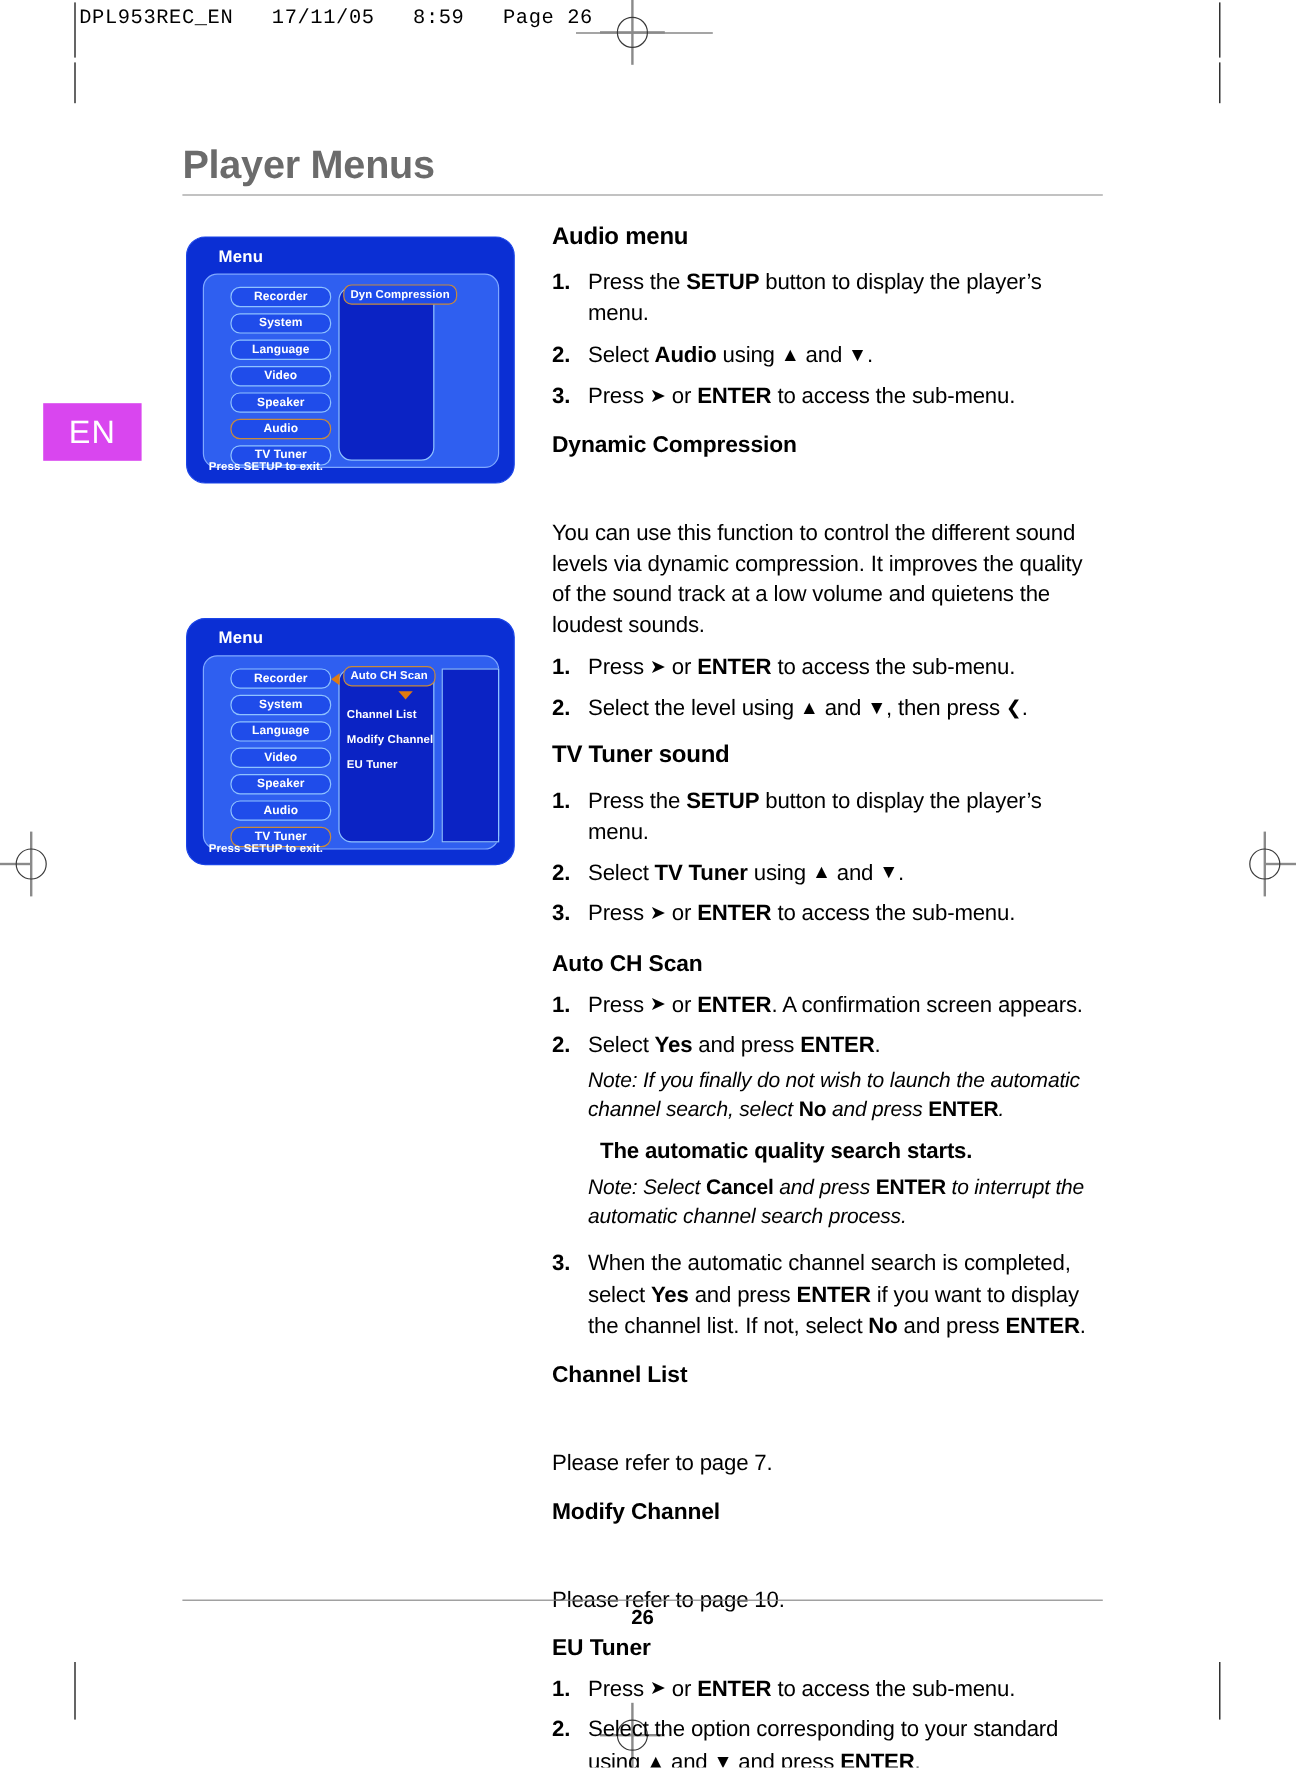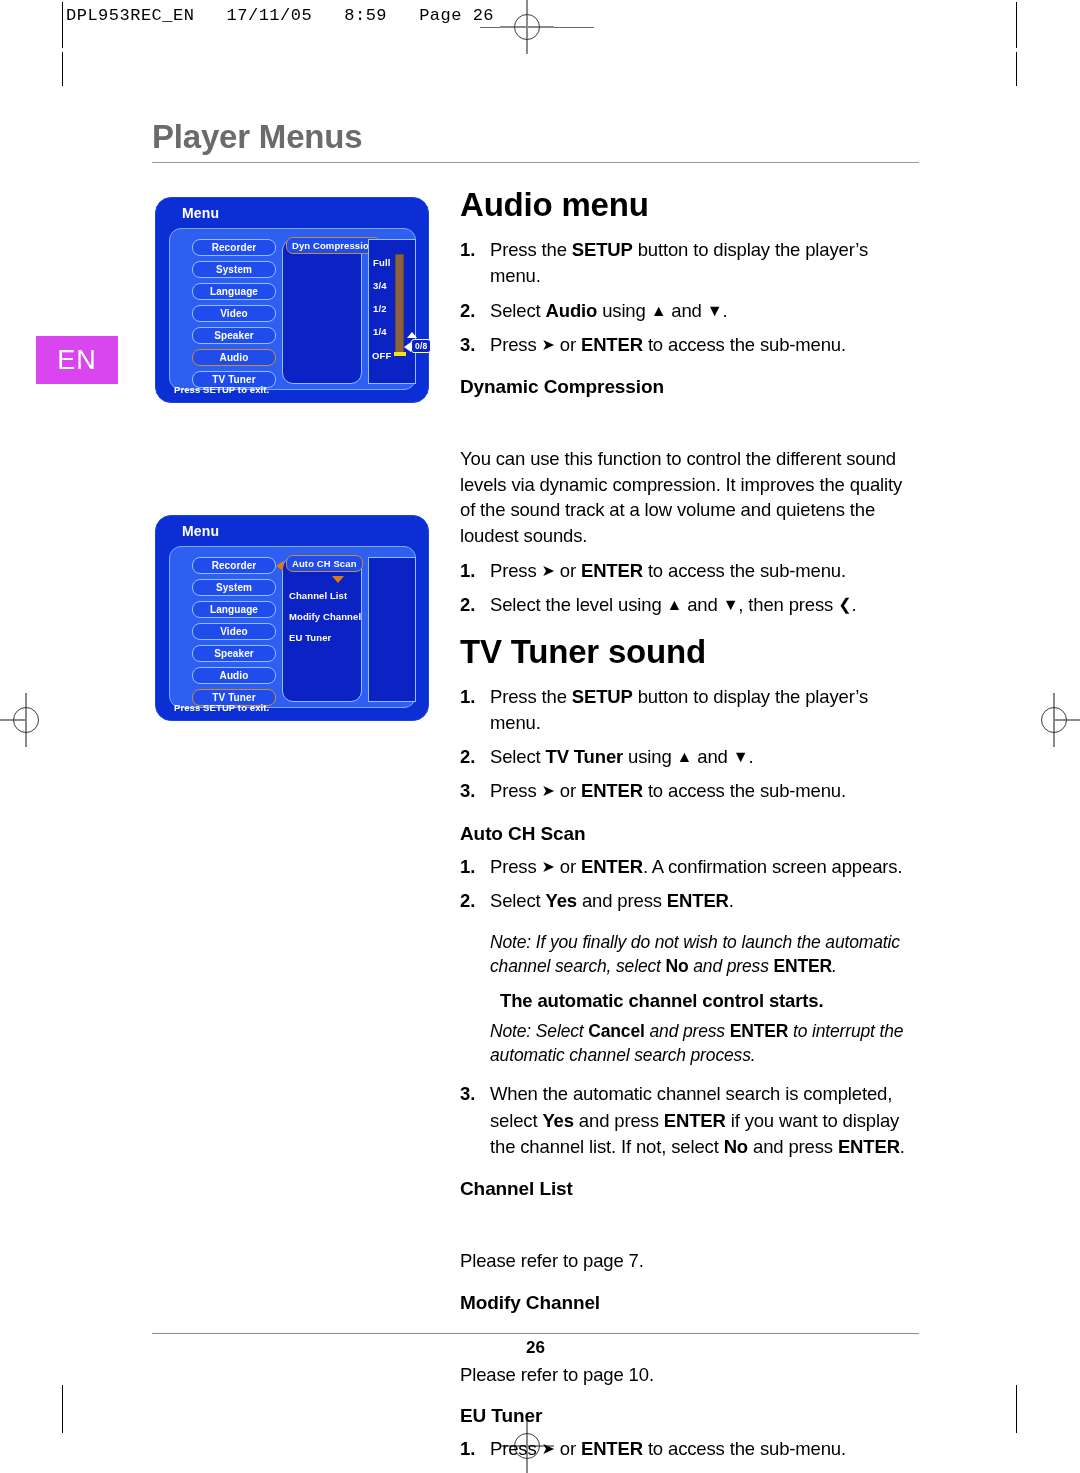--- a/index.html
+++ b/index.html
@@ -68,7 +68,7 @@
   
   #col { position: absolute; left: 460px; top: 186px; width: 460px; }
   h2.sec {
-    font-size: 33px; font-weight: bold; color: #000;
+    font-size: 20px; font-weight: bold; color: #000;
     letter-spacing: -0.2px; margin-bottom: 13px; margin-top: 0;
   }
   h3.sub {

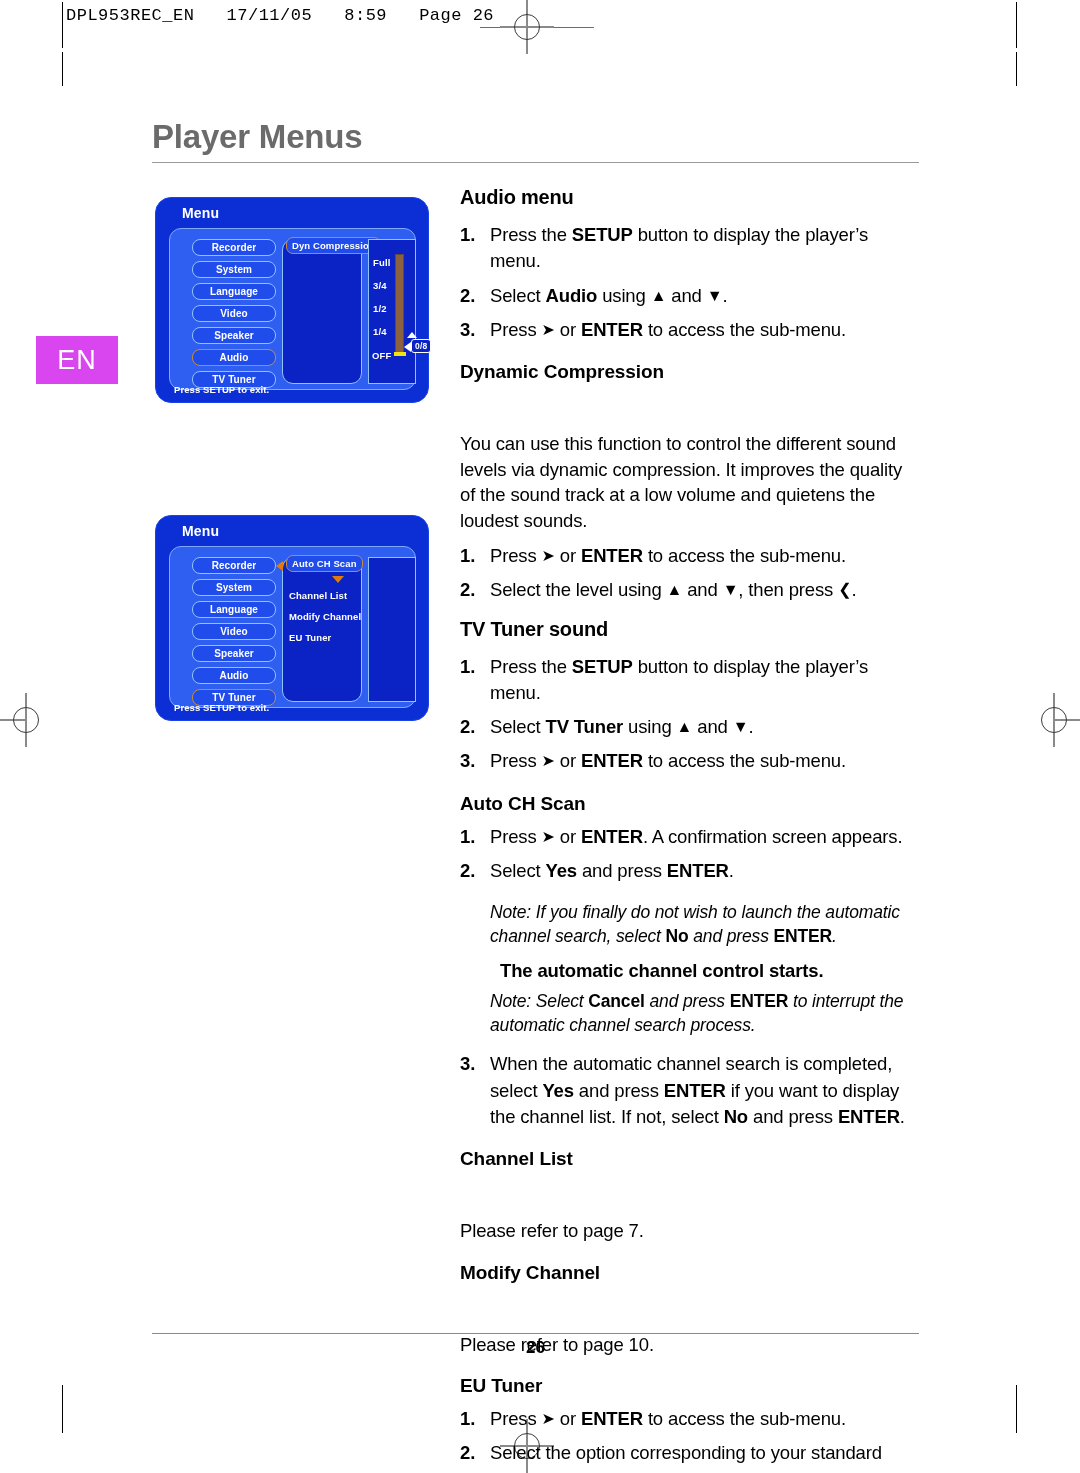--- a/index.html
+++ b/index.html
@@ -258,20 +258,6 @@
         <div class="miditem hl" style="top:-3px;">Dyn Compression</div>
       </div>
 
-      <div class="rightpanel" style="left:198px; top:10px; width:48px; height:145px;">
-        <div class="lvl" style="left:4px; top:17px;">Full</div>
-        <div class="lvl" style="left:4px; top:40px;">3/4</div>
-        <div class="lvl" style="left:4px; top:63px;">1/2</div>
-        <div class="lvl" style="left:4px; top:86px;">1/4</div>
-        <div class="lvl" style="left:3px; top:110px;">OFF</div>
-
-        <div class="sliderbar" style="left:26px; top:14px; width:9px; height:100px;"></div>
-        <div class="slidercap" style="left:25px; top:112px; width:12px; height:4px;"></div>
-
-        <div class="tri-up-w" style="left:38px; top:92px;"></div>
-        <div class="tri-left-w" style="left:35px; top:102px;"></div>
-        <div class="valbadge" style="left:42px; top:99px;">0/8</div>
-      </div>
     </div>
     <div class="exitmsg">Press SETUP to exit.</div>
   </div>

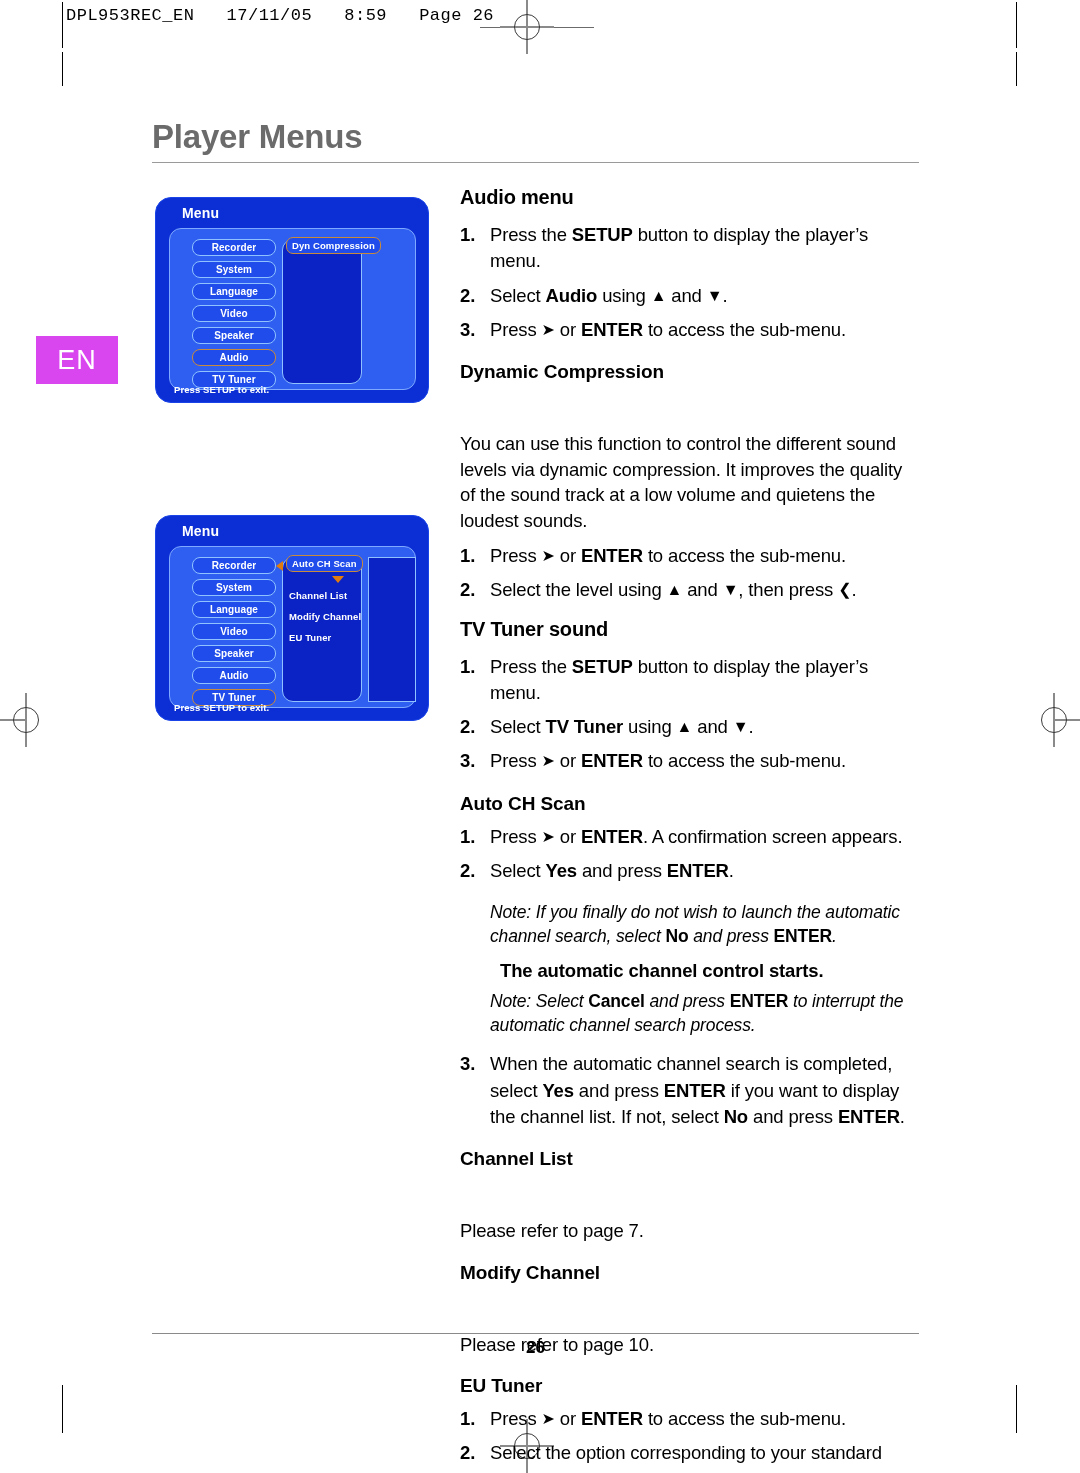--- a/index.html
+++ b/index.html
@@ -81,7 +81,7 @@
   }
   p.note {
     font-size: 17.5px; color: #000; line-height: 1.38; font-style: italic;
-    margin-top: 16px; margin-bottom: 4px; letter-spacing: -0.15px;
+    margin-top: 4px; margin-bottom: 4px; letter-spacing: -0.15px;
   }
   p.note b { font-style: normal; }
   .ol { list-style: none; }

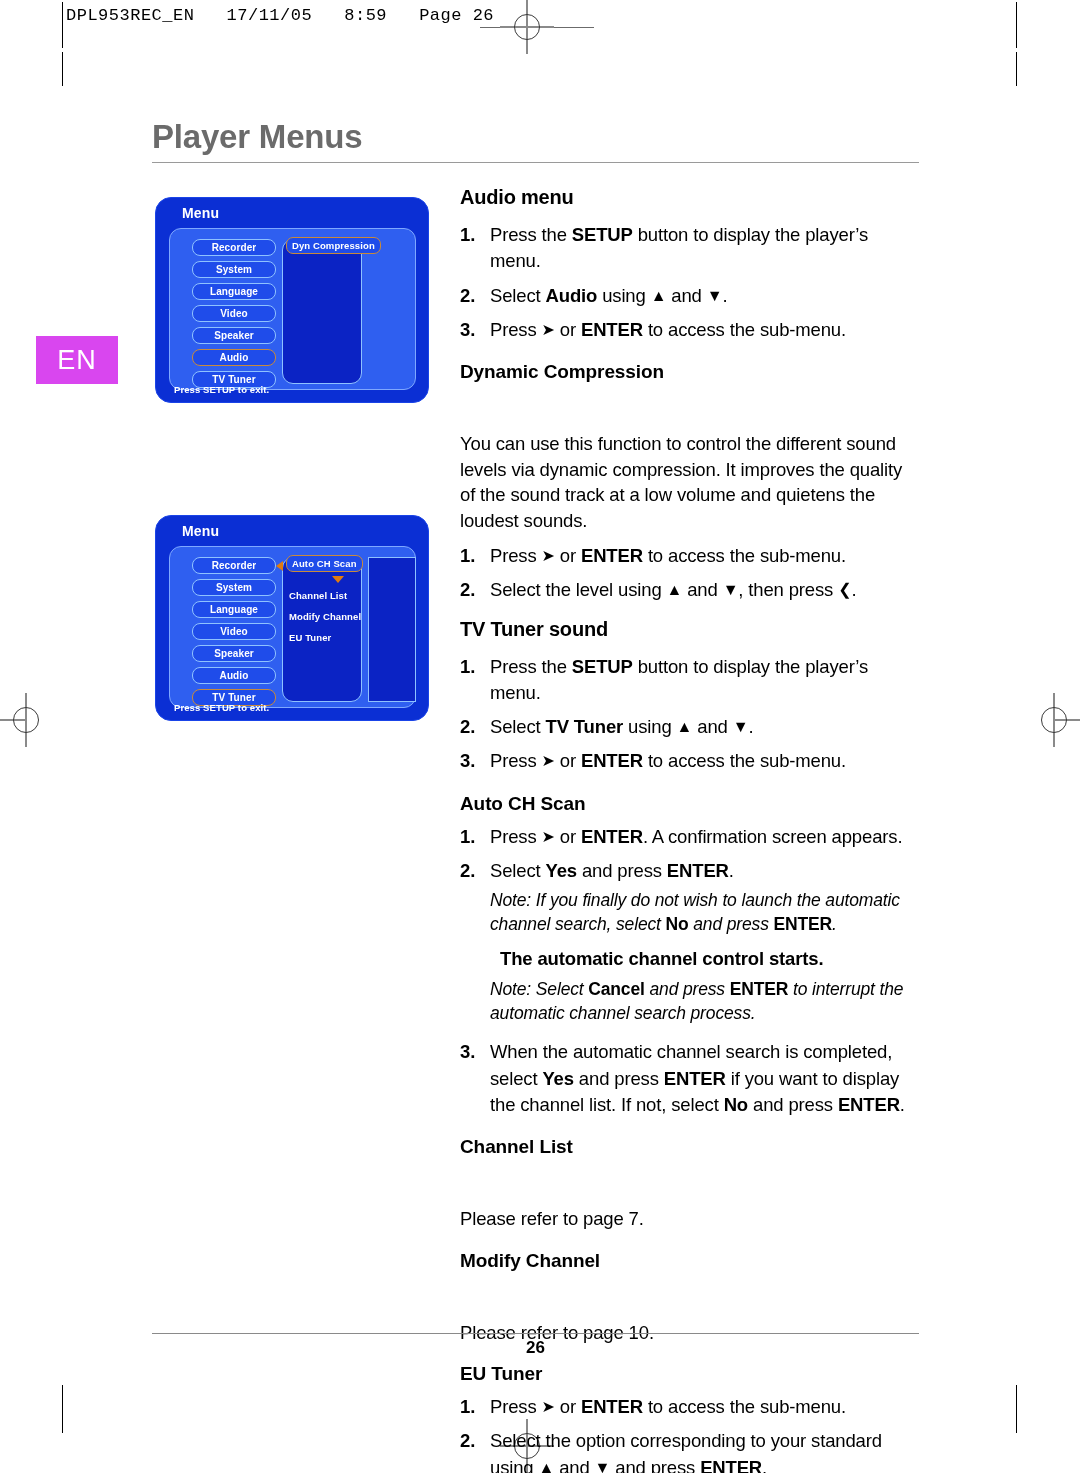--- a/index.html
+++ b/index.html
@@ -347,7 +347,7 @@
           <span class="txt">Select <b>Yes</b> and press <b>ENTER</b>.</span>
         </div>
       <p class="note indent" style="margin-left:30px;">Note: If you finally do not wish to launch the automatic channel search, select <b>No</b> and press <b>ENTER</b>.</p>
-      <p class="body indent" style="margin-left:40px; margin-top:9px; font-weight:600;">The automatic channel control starts.</p>
+      <p class="body indent" style="margin-left:40px; margin-top:9px; font-weight:600;">The automatic quality search starts.</p>
       <p class="note indent" style="margin-left:30px; margin-top:6px;">Note: Select <b>Cancel</b> and press <b>ENTER</b> to interrupt the automatic channel search process.</p>
       <div class="li" style="margin-top:14px;">
           <span class="num">3.</span>

